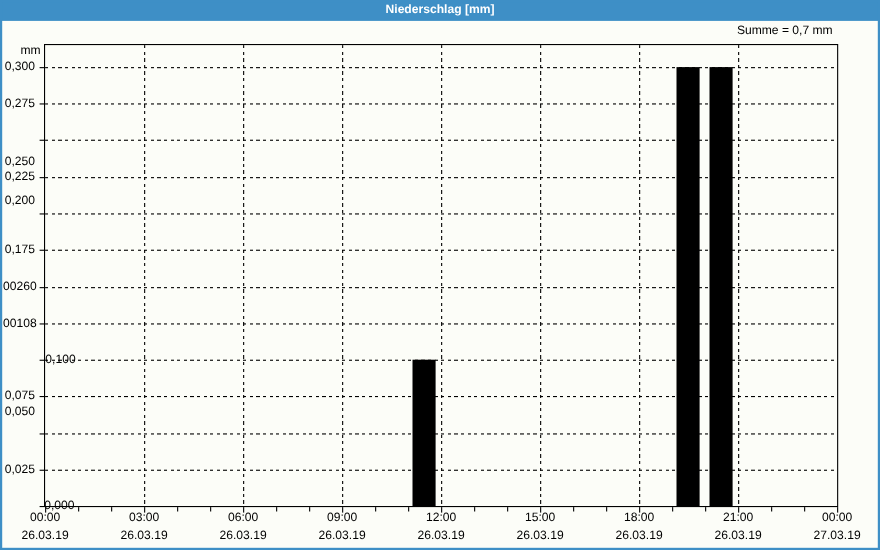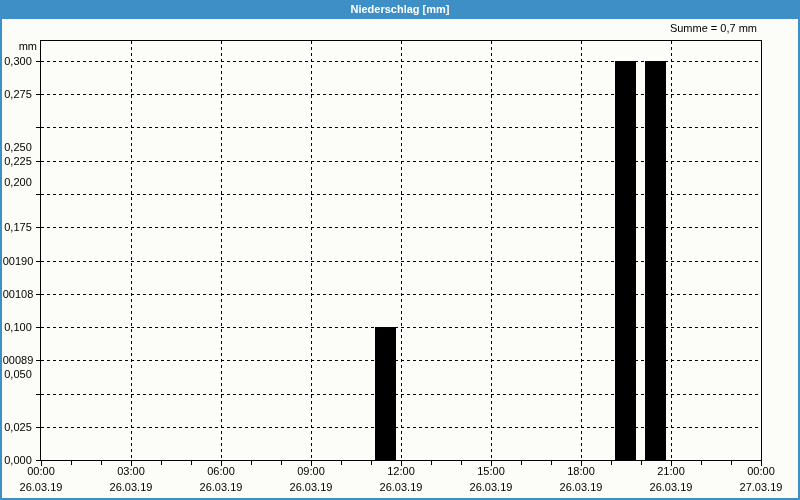--- a/index.html
+++ b/index.html
@@ -72,7 +72,7 @@
       <div class="ytick" style="left: 36px; top: 227px;"></div>
       <div class="ylabel" style="top: 221px;">0,175</div>
       <div class="ytick" style="left: 36px; top: 261px;"></div>
-      <div class="ylabel" style="top: 255px;">00190</div>
+      <div class="ylabel" style="top: 255px;">00260</div>
       <div class="ytick" style="left: 36px; top: 294px;"></div>
       <div class="ylabel" style="top: 288px;">00108</div>
       <div class="ytick" style="left: 36px; top: 327px;"></div>

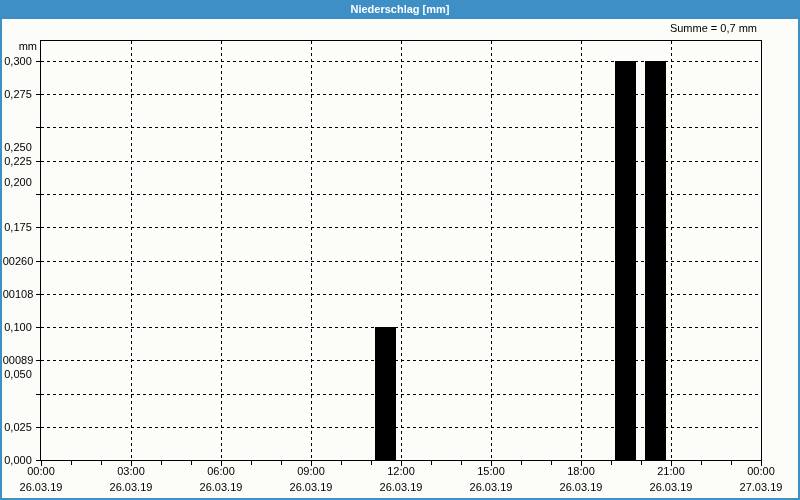--- a/index.html
+++ b/index.html
@@ -76,7 +76,7 @@
       <div class="ytick" style="left: 36px; top: 294px;"></div>
       <div class="ylabel" style="top: 288px;">00108</div>
       <div class="ytick" style="left: 36px; top: 327px;"></div>
-      <div class="ylabel" style="top: 321px;">0,100</div>
+      <div class="ylabel" style="top: 321px; padding-left: 37px;">0,100</div>
       <div class="ytick" style="left: 36px; top: 360px;"></div>
       <div class="ylabel" style="top: 354px;">00089</div>
       <div class="ytick" style="left: 36px; top: 394px;"></div>

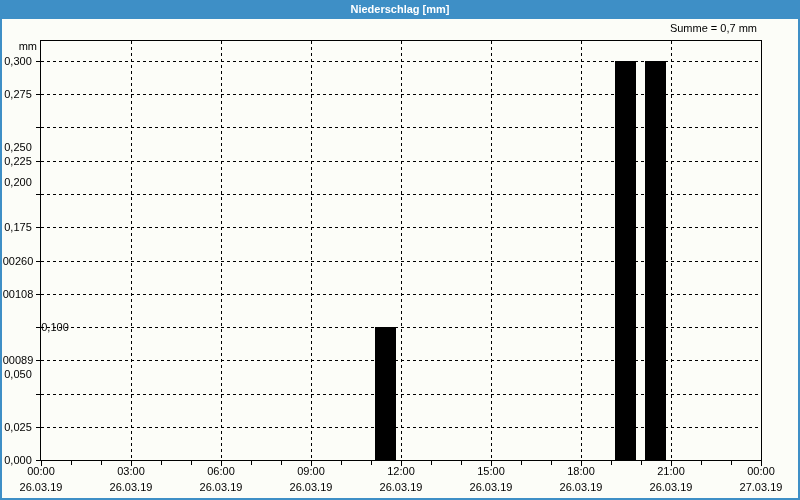--- a/index.html
+++ b/index.html
@@ -78,7 +78,7 @@
       <div class="ytick" style="left: 36px; top: 327px;"></div>
       <div class="ylabel" style="top: 321px; padding-left: 37px;">0,100</div>
       <div class="ytick" style="left: 36px; top: 360px;"></div>
-      <div class="ylabel" style="top: 354px;">00089</div>
+      <div class="ylabel" style="top: 354px;">0,075</div>
       <div class="ytick" style="left: 36px; top: 394px;"></div>
       <div class="ylabel" style="top: 368px;">0,050</div>
       <div class="ytick" style="left: 36px; top: 427px;"></div>

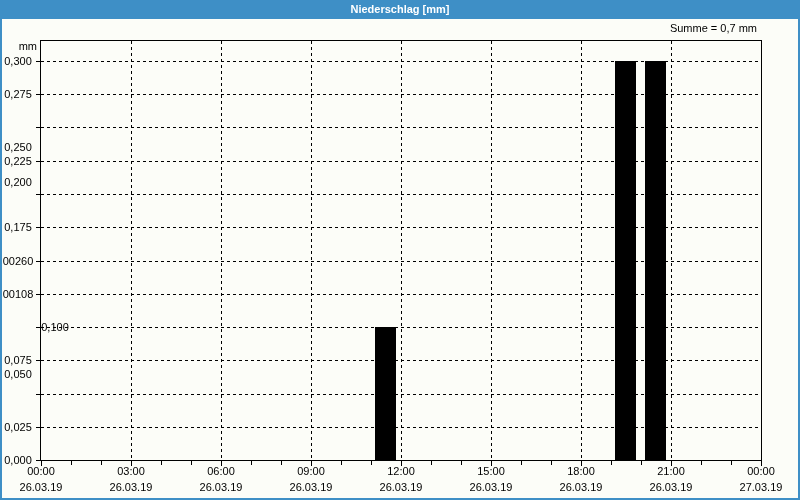--- a/index.html
+++ b/index.html
@@ -84,7 +84,7 @@
       <div class="ytick" style="left: 36px; top: 427px;"></div>
       <div class="ylabel" style="top: 421px;">0,025</div>
       <div class="ytick" style="left: 36px; top: 460px;"></div>
-      <div class="ylabel" style="top: 454px;">0,000</div>
+      <div class="ylabel" style="top: 454px; margin-left: 36px;">0,000</div>
       <div class="xtick" style="left: 41px; top: 461px; height: 5px;"></div>
       <div class="xtick" style="left: 71px; top: 461px; height: 4px;"></div>
       <div class="xtick" style="left: 101px; top: 461px; height: 4px;"></div>

